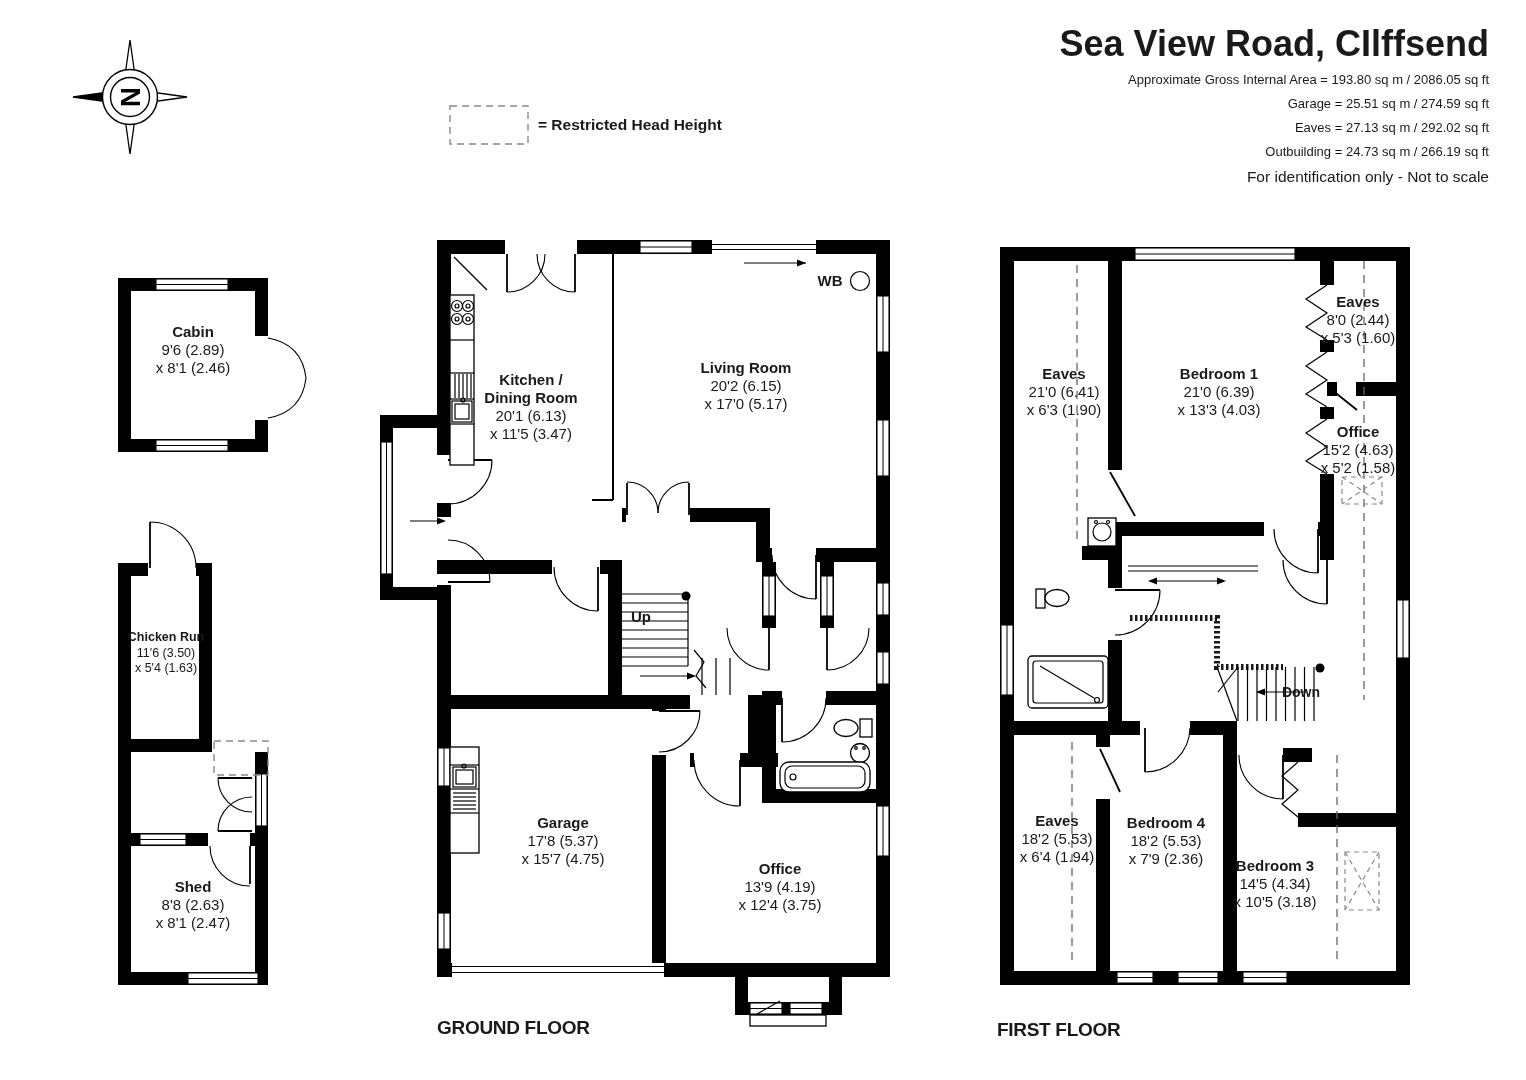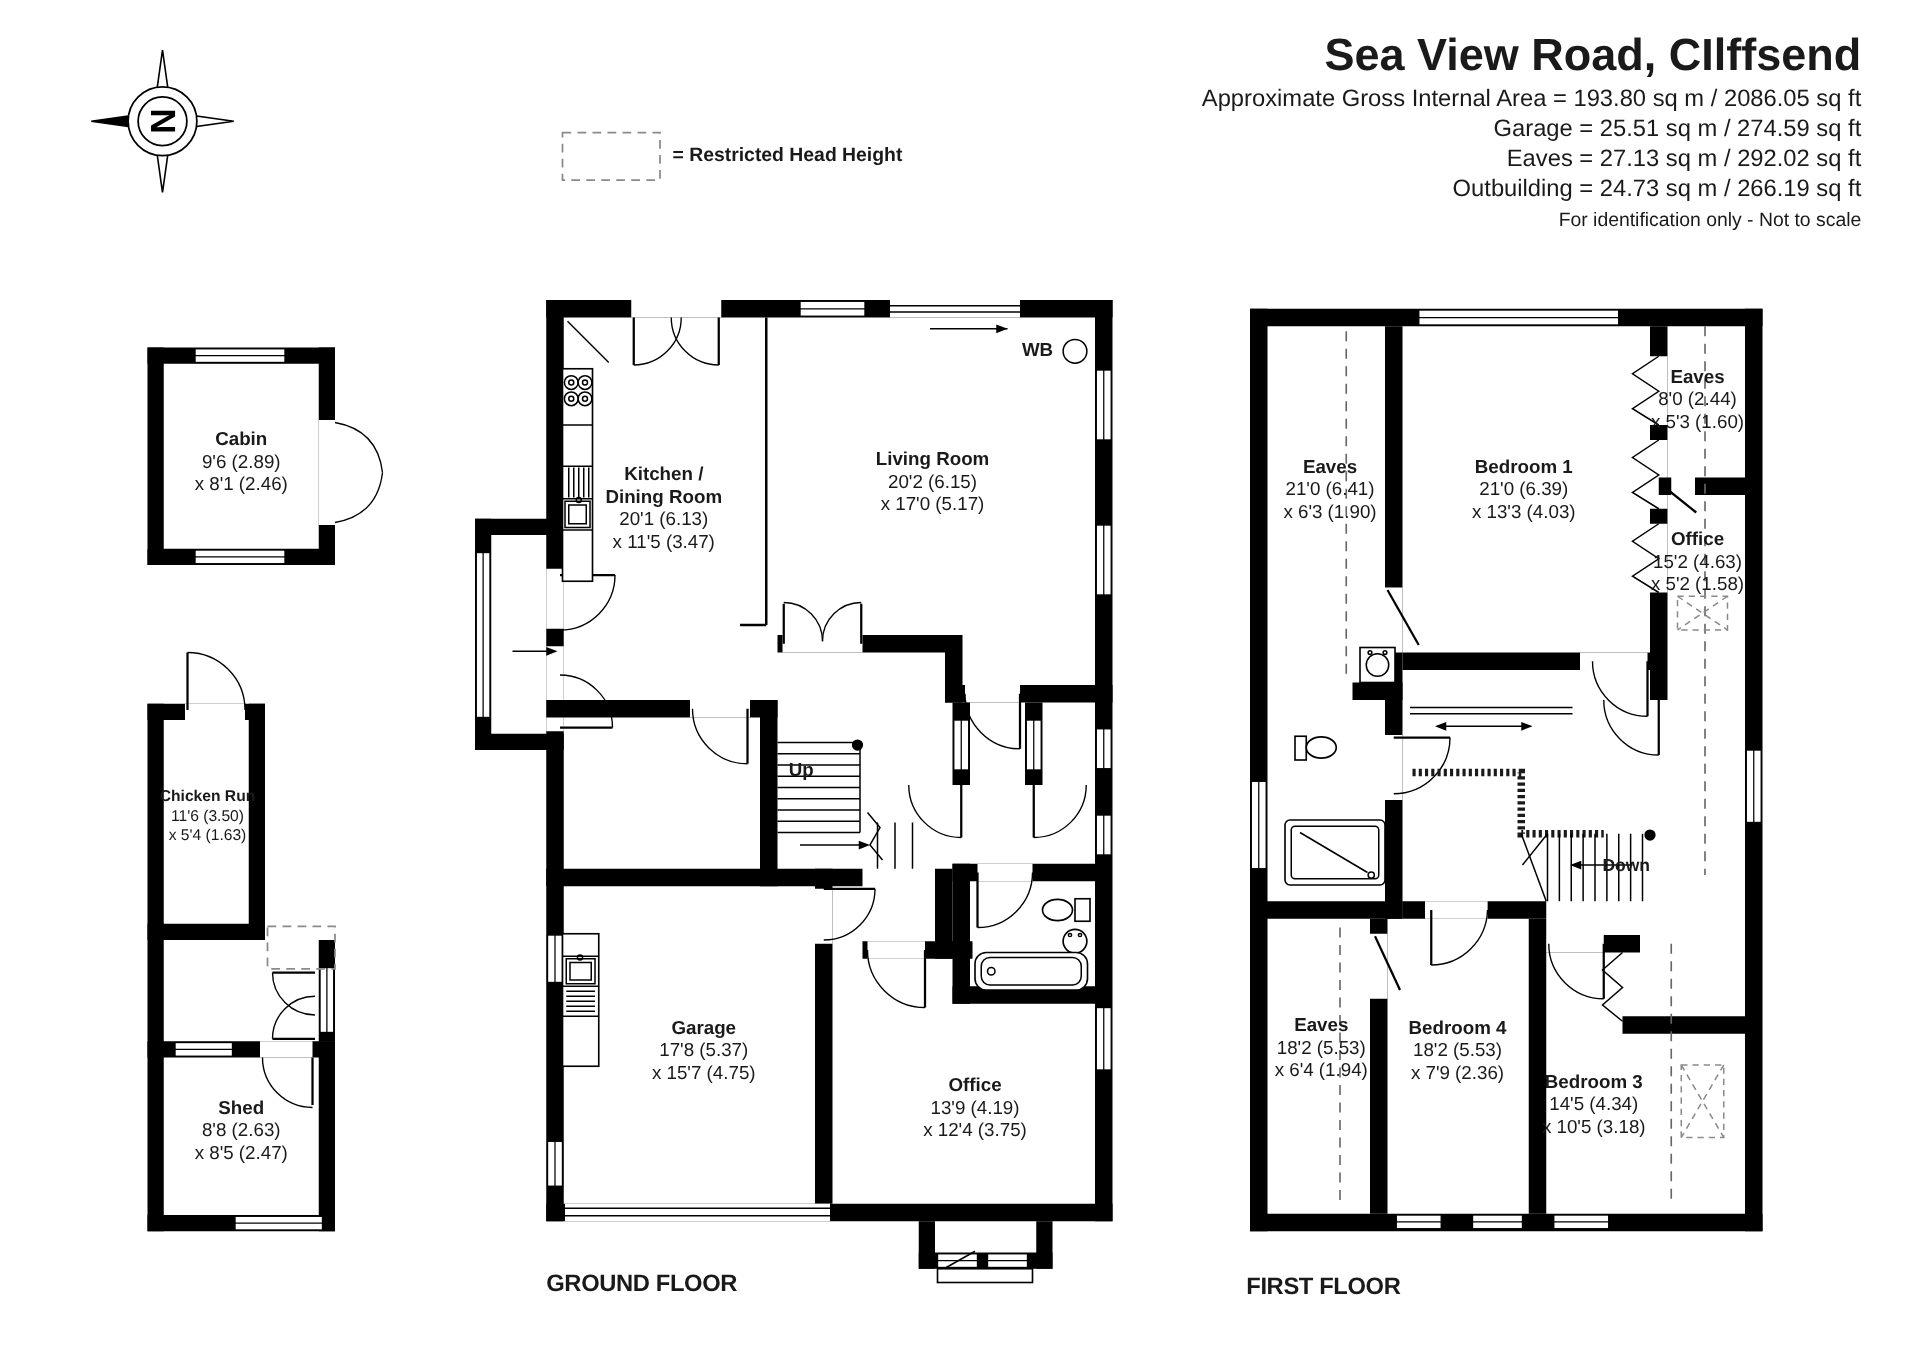--- a/index.html
+++ b/index.html
@@ -27,7 +27,7 @@
   .flabel{position:absolute;font-weight:bold;font-size:19px;letter-spacing:-0.3px;}
   .header{position:absolute;top:26px;right:37px;text-align:right;}
   .header .title{font-size:36px;font-weight:bold;line-height:36px;margin-bottom:6px;}
-  .header .hline{font-size:19px;line-height:24px;}
+  .header .hline{font-size:13px;line-height:24px;}
   .header .note{font-size:15.5px;line-height:22px;margin-top:2px;}
   .legend-text{position:absolute;left:538px;top:116px;font-size:15.5px;font-weight:bold;}
 </style>

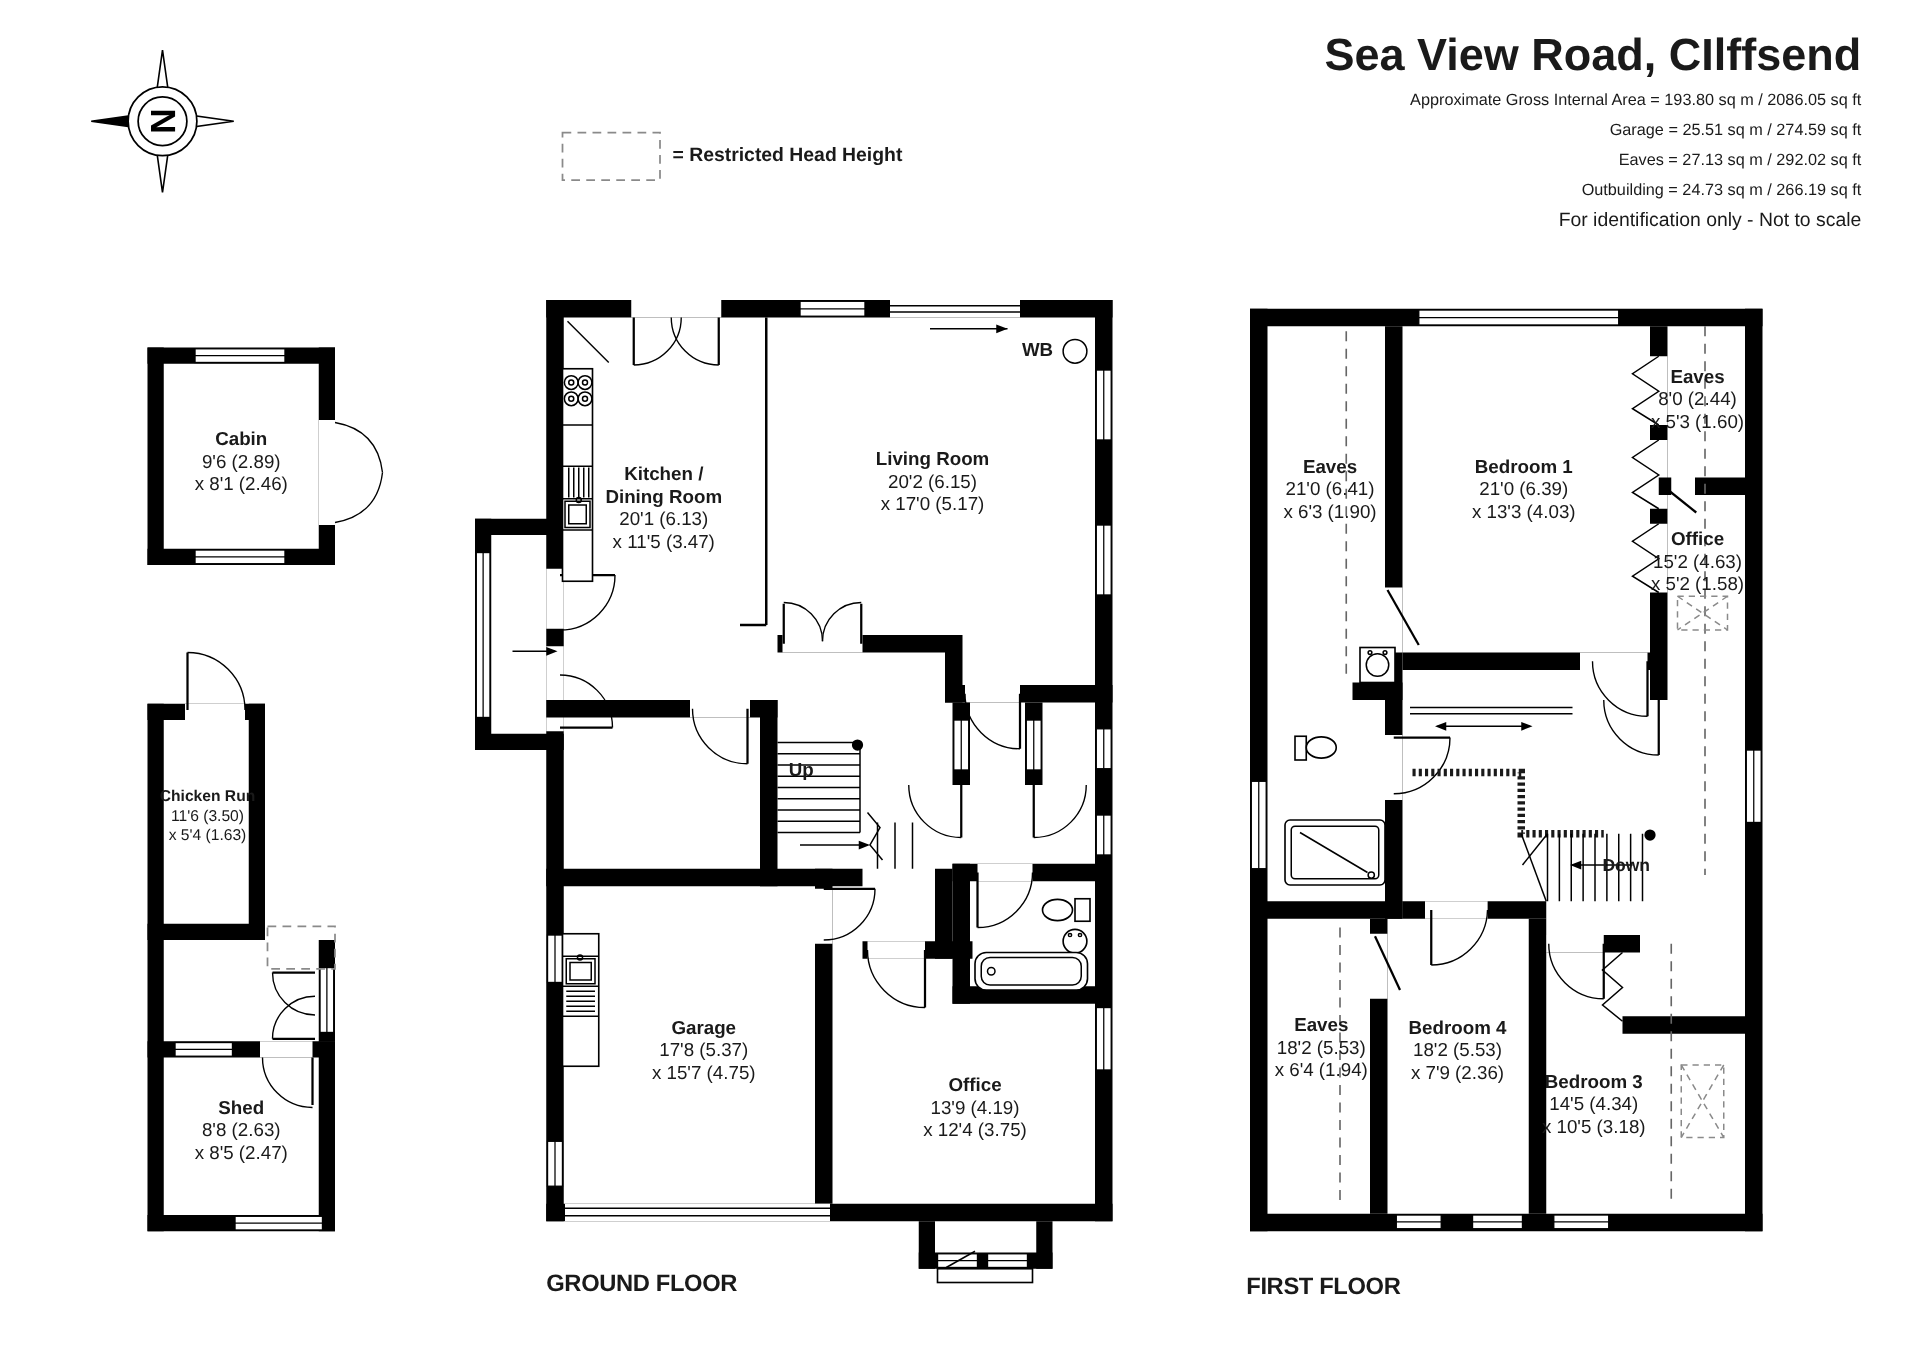--- a/index.html
+++ b/index.html
@@ -478,7 +478,7 @@
 
   <div class="legend-text">= Restricted Head Height</div>
 
-  <div class="rl" style="left:118px;top:343px;width:150px">
+  <div class="rl" style="left:118px;top:323px;width:150px">
     <b>Cabin</b>
     <span>9'6 (2.89)</span>
     <span>x 8'1 (2.46)</span>

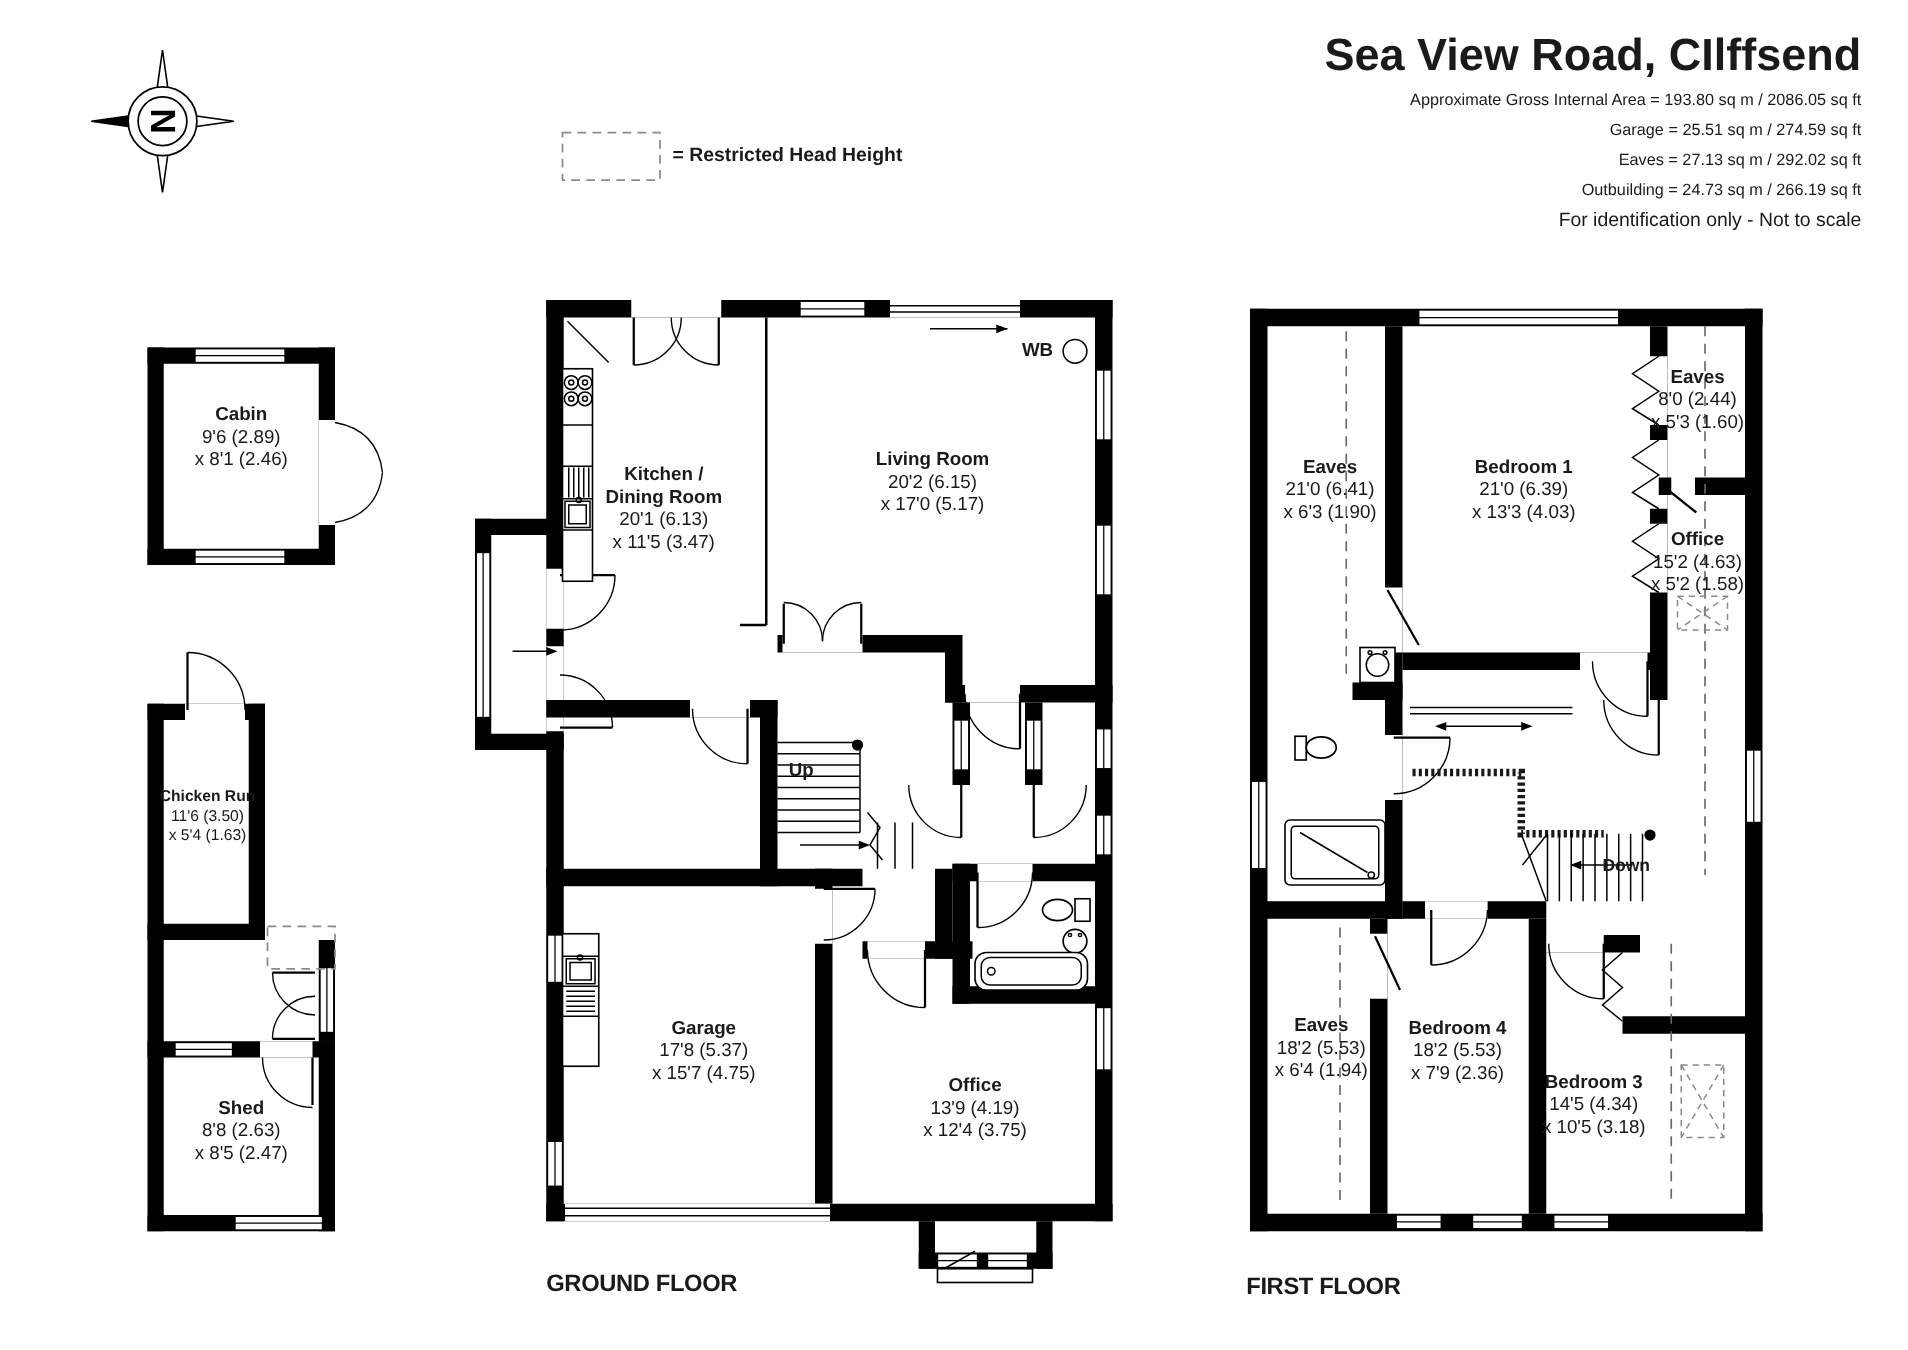--- a/index.html
+++ b/index.html
@@ -491,7 +491,7 @@
   <div class="rl" style="left:118px;top:878px;width:150px">
     <b>Shed</b>
     <span>8'8 (2.63)</span>
-    <span>x 8'5 (2.47)</span>
+    <span>x 8'1 (2.47)</span>
   </div>
 
   <div class="rl" style="left:456px;top:371px;width:150px">

